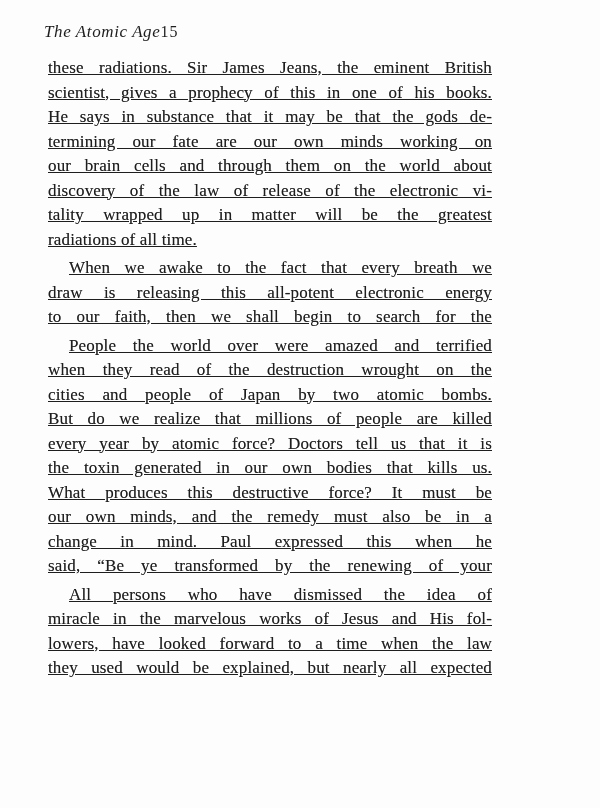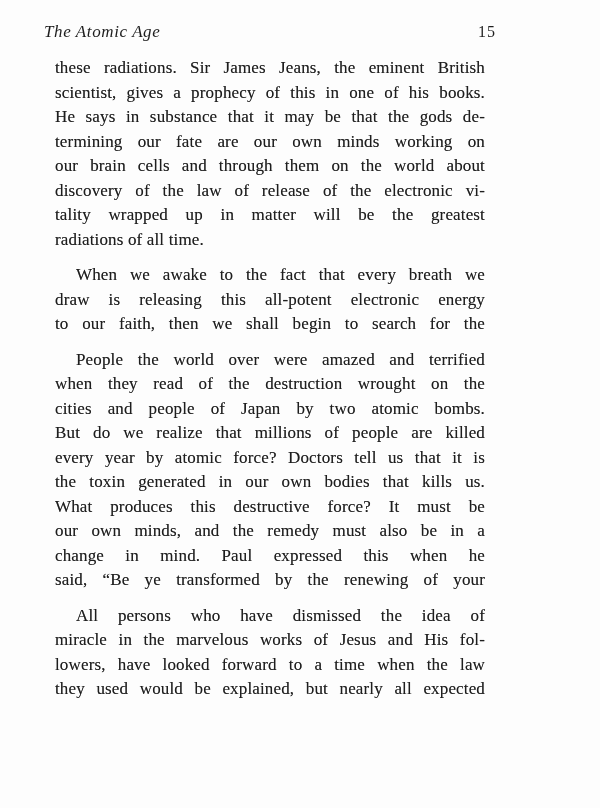--- a/index.html
+++ b/index.html
@@ -24,7 +24,7 @@
   }
   .header {
     display: flex;
-    justify-content: space-between;
+    justify-content: flex-start;
     align-items: baseline;
     margin-bottom: 12px;
     height: 22px;

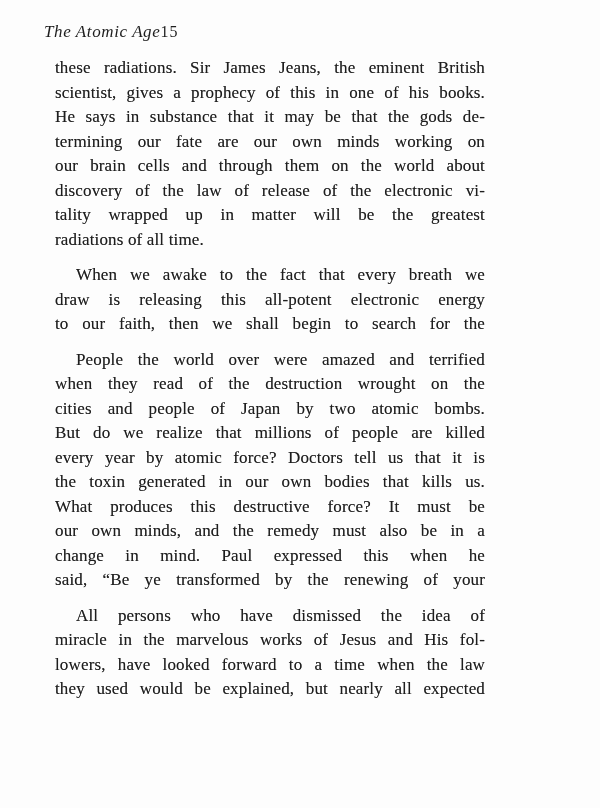--- a/index.html
+++ b/index.html
@@ -44,7 +44,7 @@
     letter-spacing: 0.15px;
     text-shadow: 0 0 0.4px rgba(0,0,0,0.45);
   }
-  .paragraph { margin: 11px; }
+  .paragraph { margin: 4px; text-decoration: underline; }
   .line {
     height: 24.5px;
     overflow: hidden;

